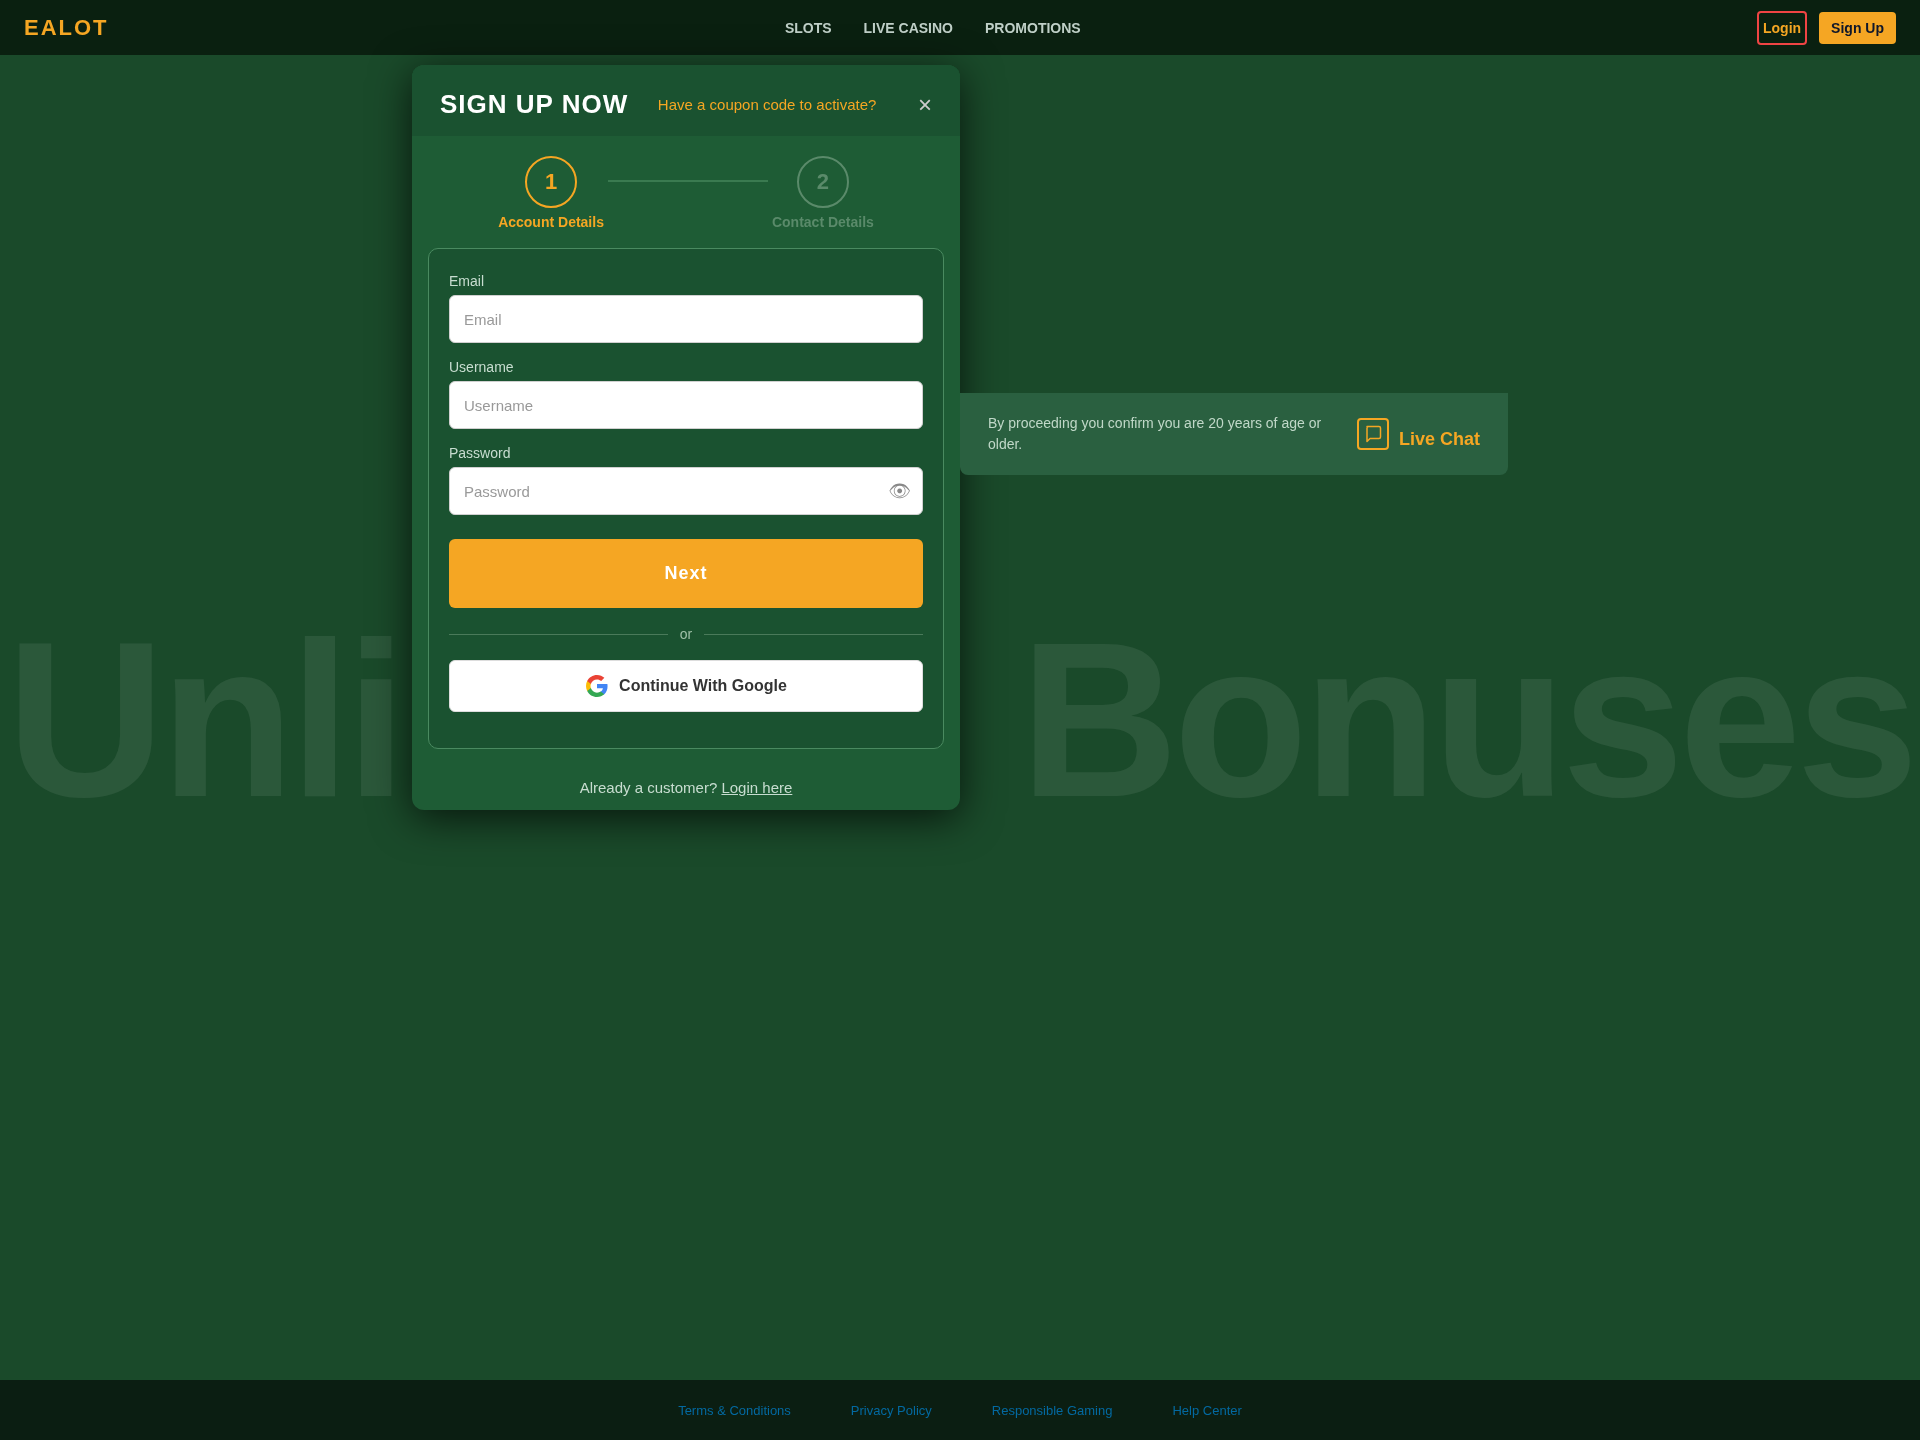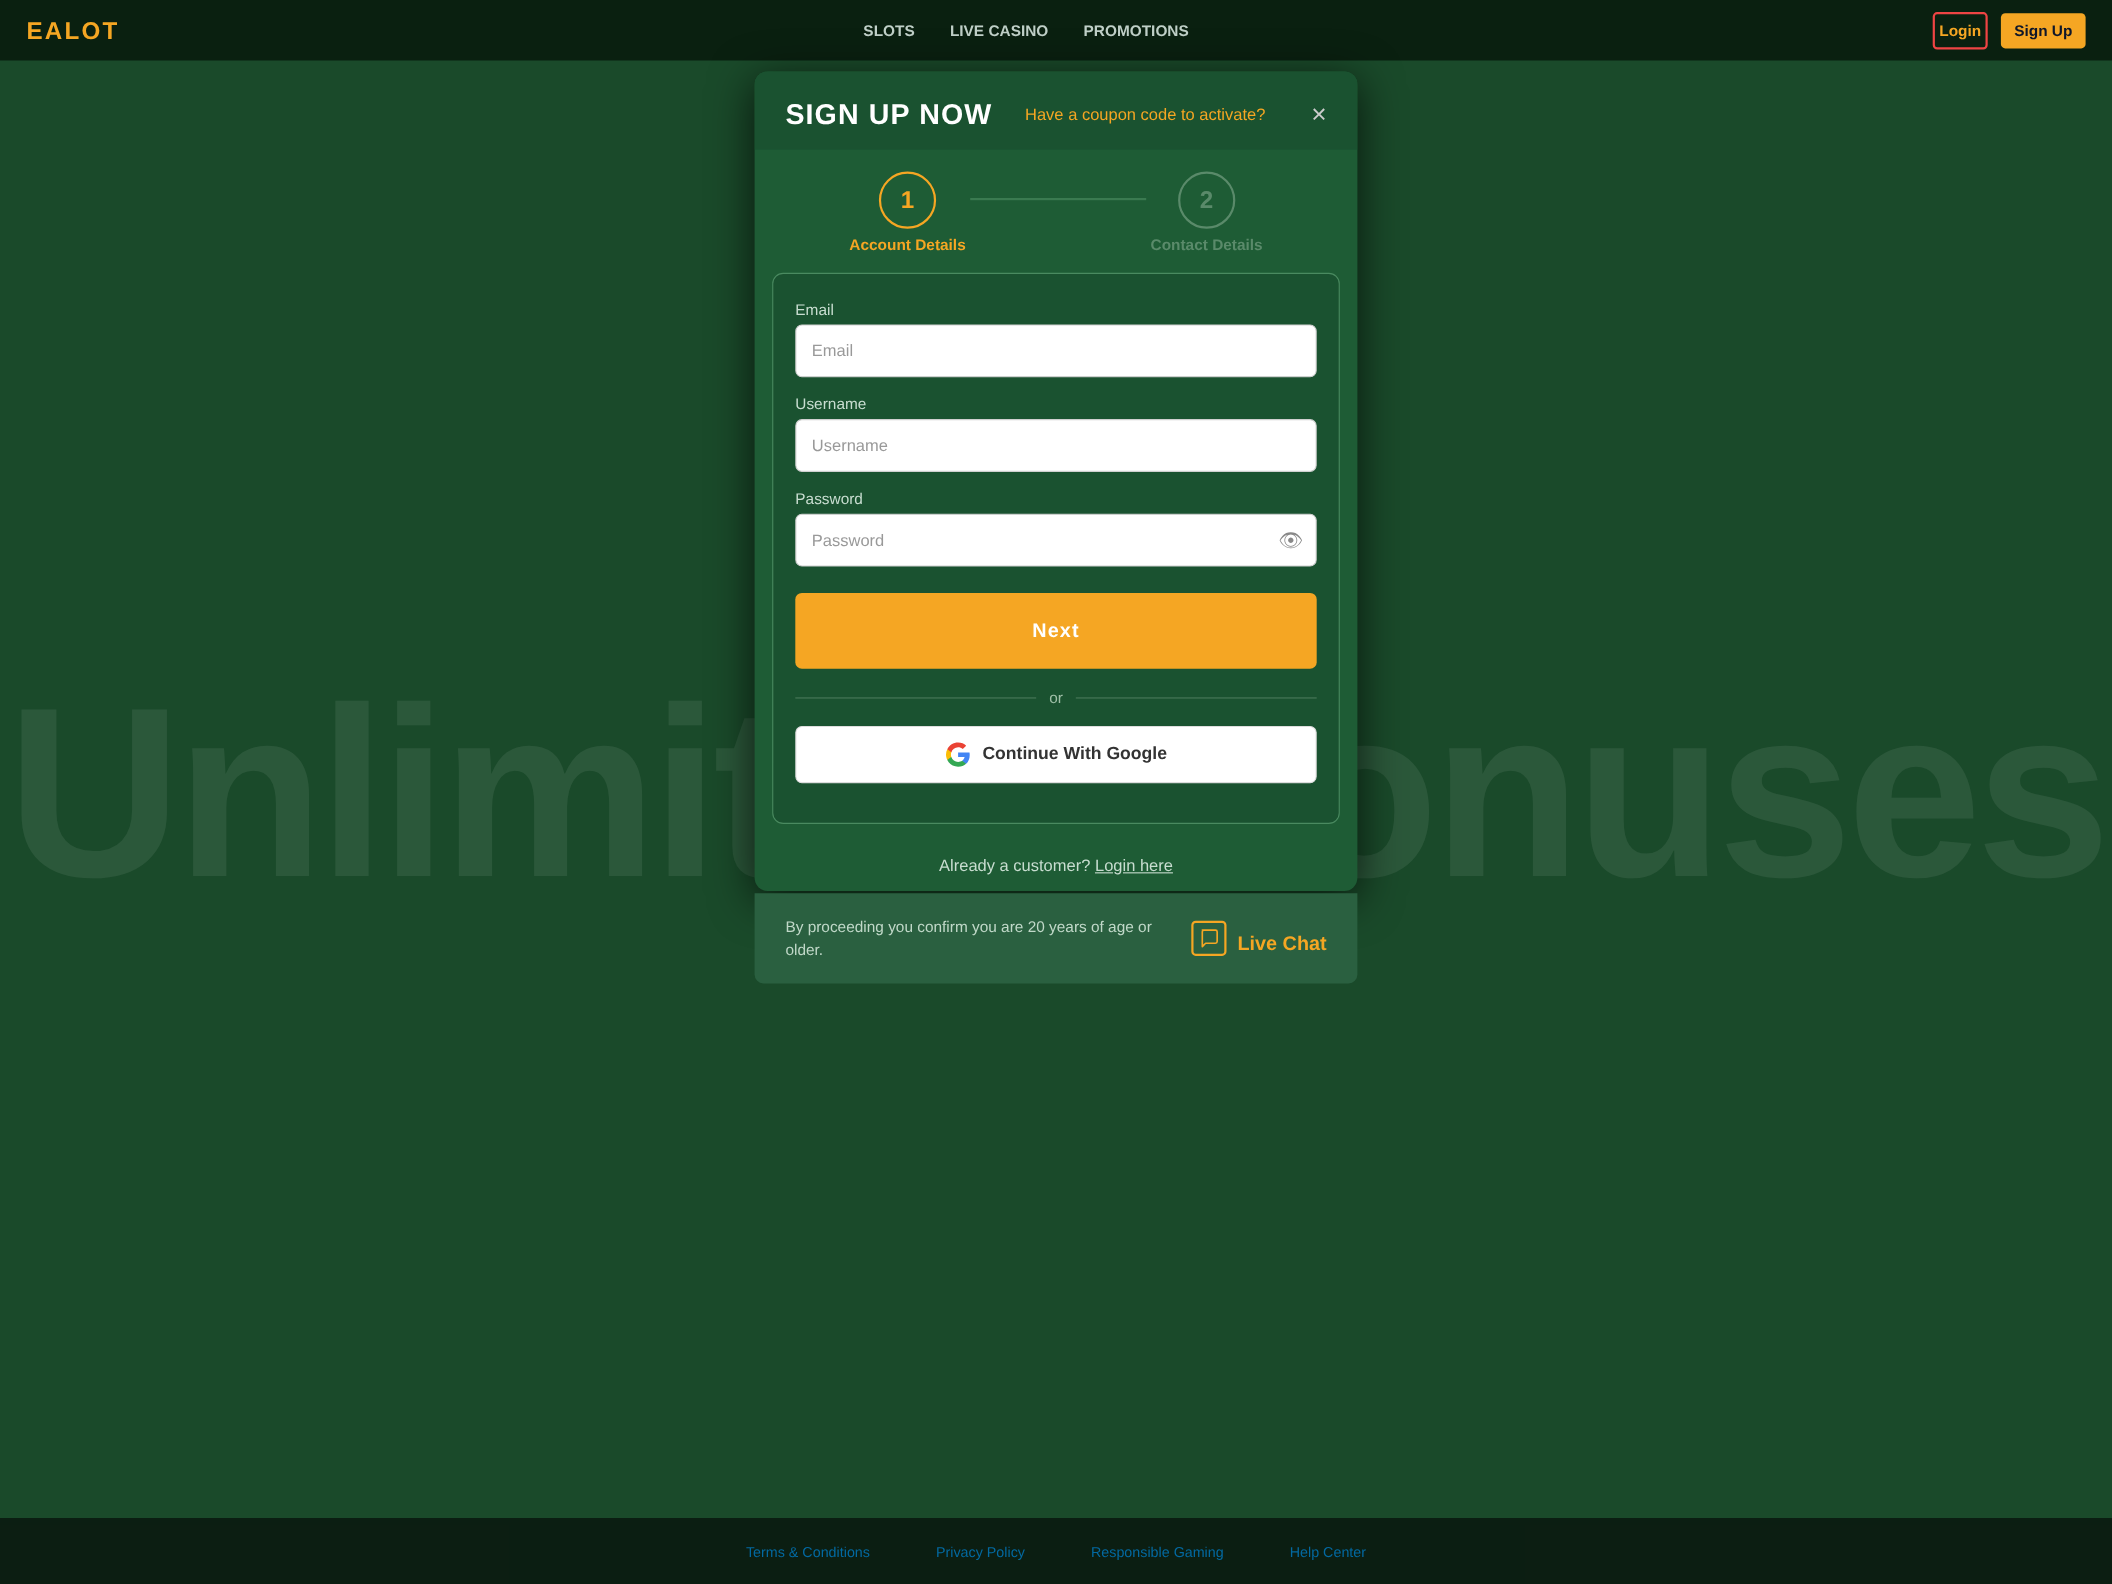--- a/index.html
+++ b/index.html
@@ -403,7 +403,7 @@
       transform: translateX(-50%);
       z-index: 20;
       display: flex;
-      flex-direction: column;
+      flex-direction: row;
       align-items: center;
     }
   </style>

